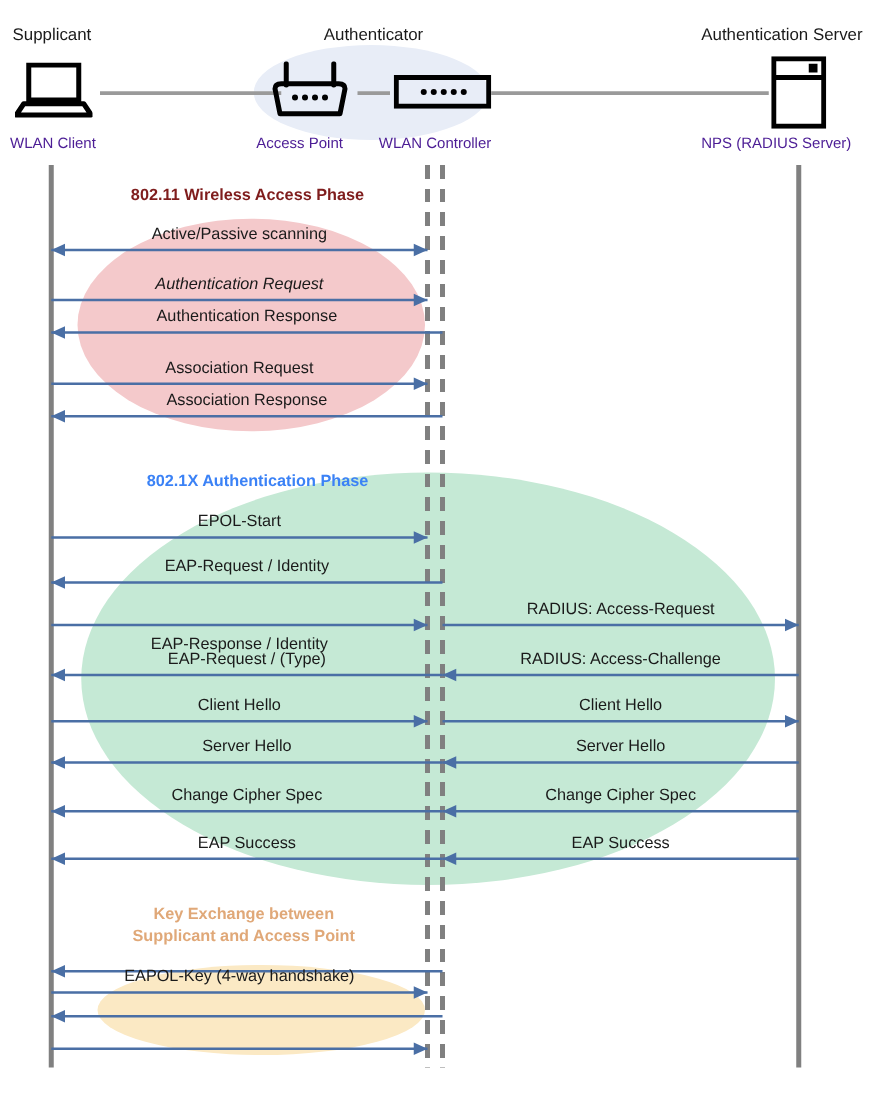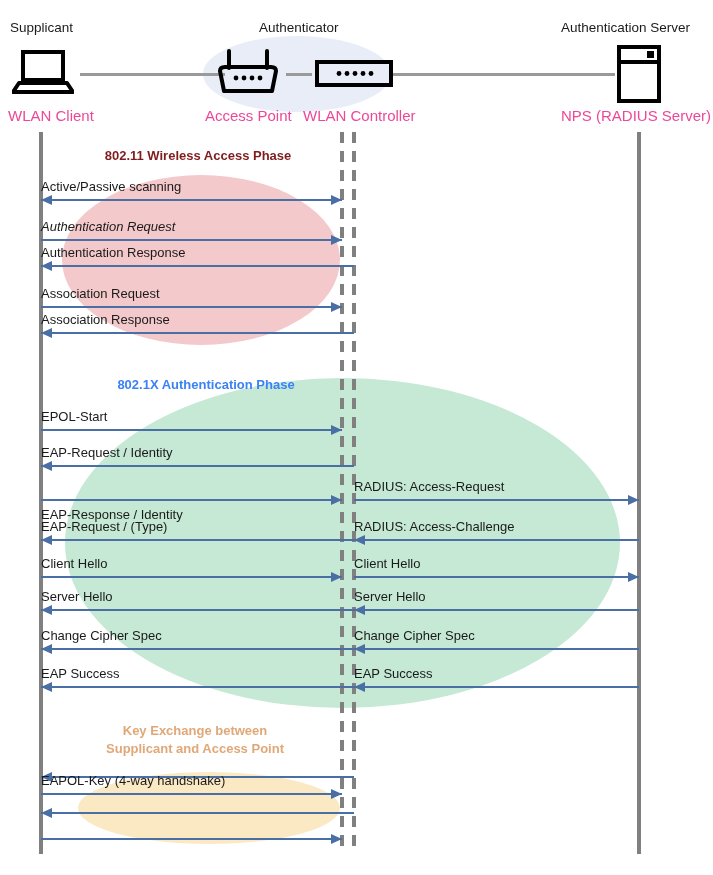--- a/index.html
+++ b/index.html
@@ -28,8 +28,8 @@
   }
   .actor-sub {
     position: absolute;
-    font-size: 15px;
-    color: #ec4899;
+    font-size: 12px;
+    color: #4c1d95;
     white-space: nowrap;
   }
   .auth-blob {

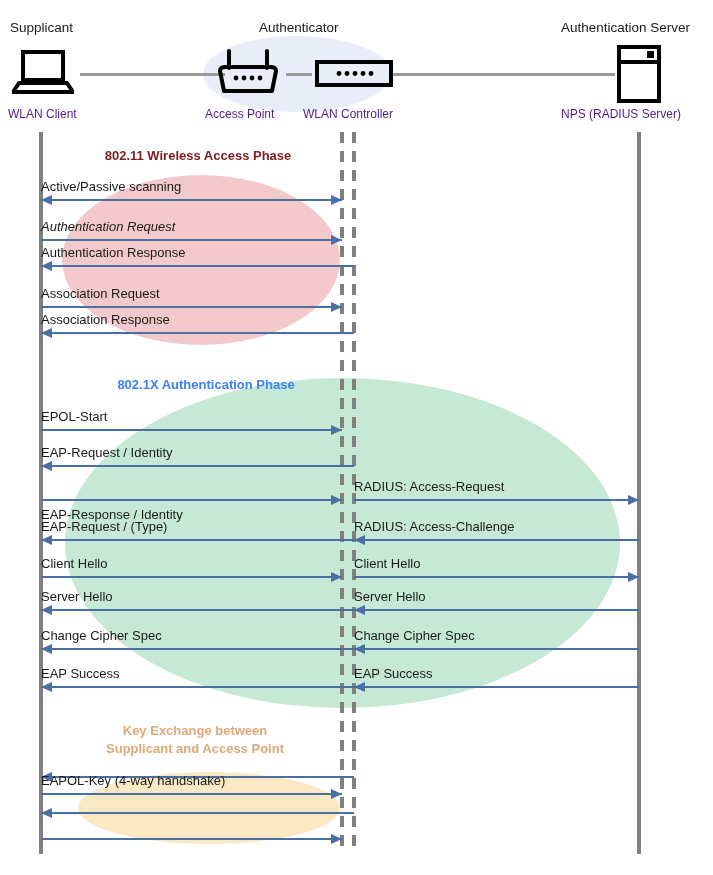--- a/index.html
+++ b/index.html
@@ -107,6 +107,7 @@
     position: absolute;
     font-size: 13px;
     color: #1a1a1a;
+    text-align: center;
     white-space: nowrap;
   }
 </style>

